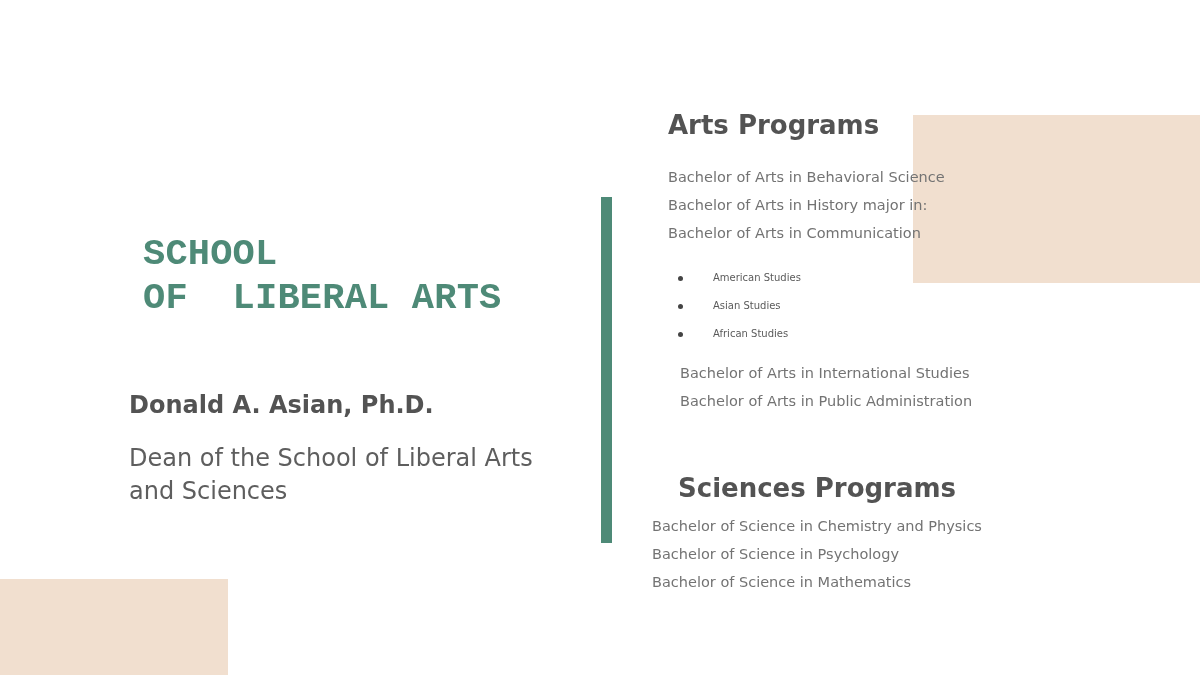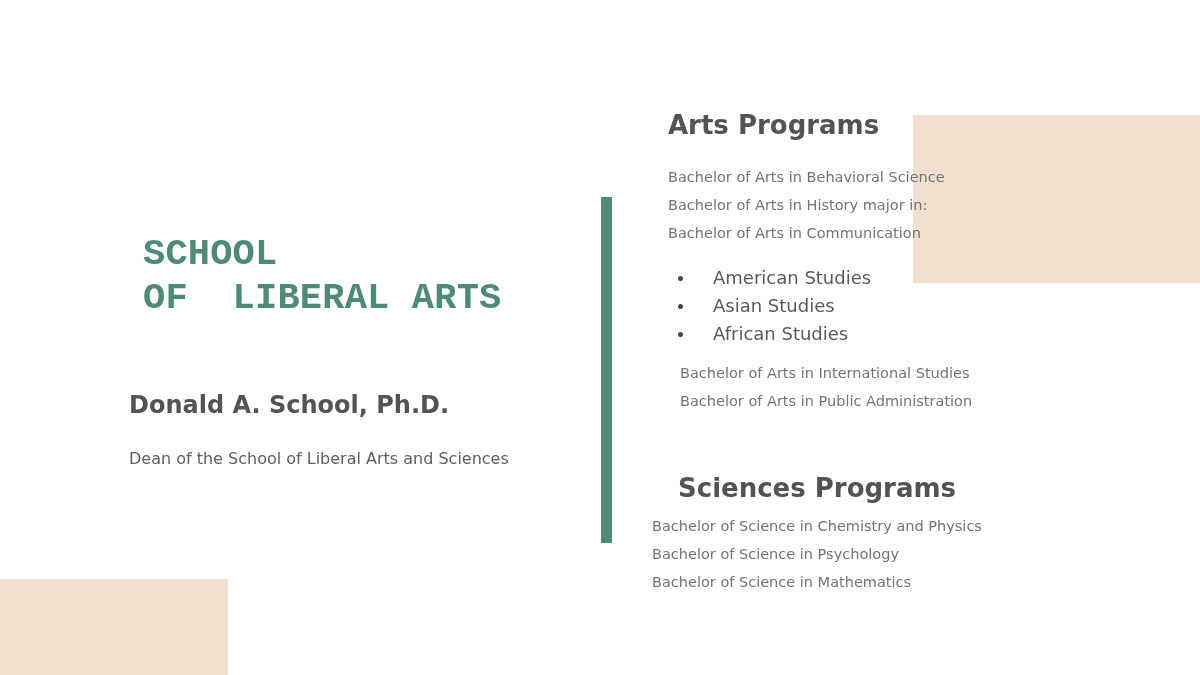--- a/index.html
+++ b/index.html
@@ -112,7 +112,7 @@
       padding: 0;
       list-style: none;
       font-family: "DejaVu Sans", sans-serif;
-      font-size: 18px;
+      font-size: 10px;
       color: #5a5a5a;
       z-index: 2;
     }

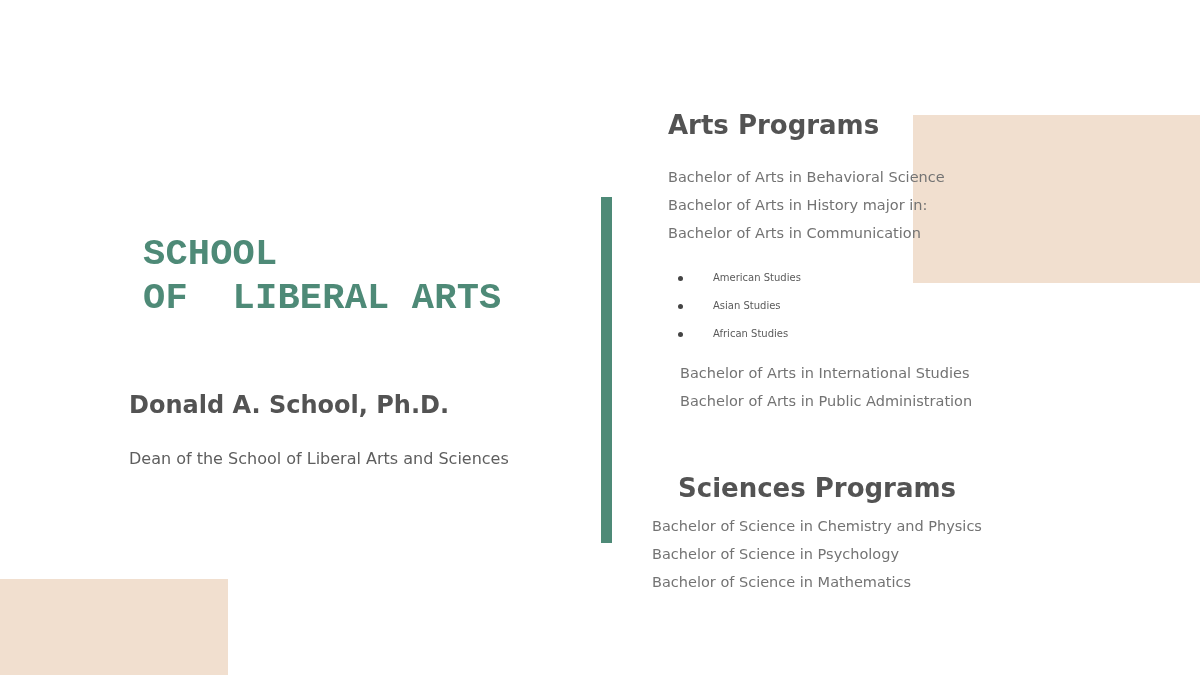--- a/index.html
+++ b/index.html
@@ -144,7 +144,7 @@
   <span>OF  LIBERAL ARTS</span>
 </h1>
 
-<h2 class="dean-name">Donald A. School, Ph.D.</h2>
+<h2 class="dean-name">Donald A. Asian, Ph.D.</h2>
 <p class="dean-title">Dean of the School of Liberal Arts and Sciences</p>
 
 <h3 class="section-heading arts-heading">Arts Programs</h3>

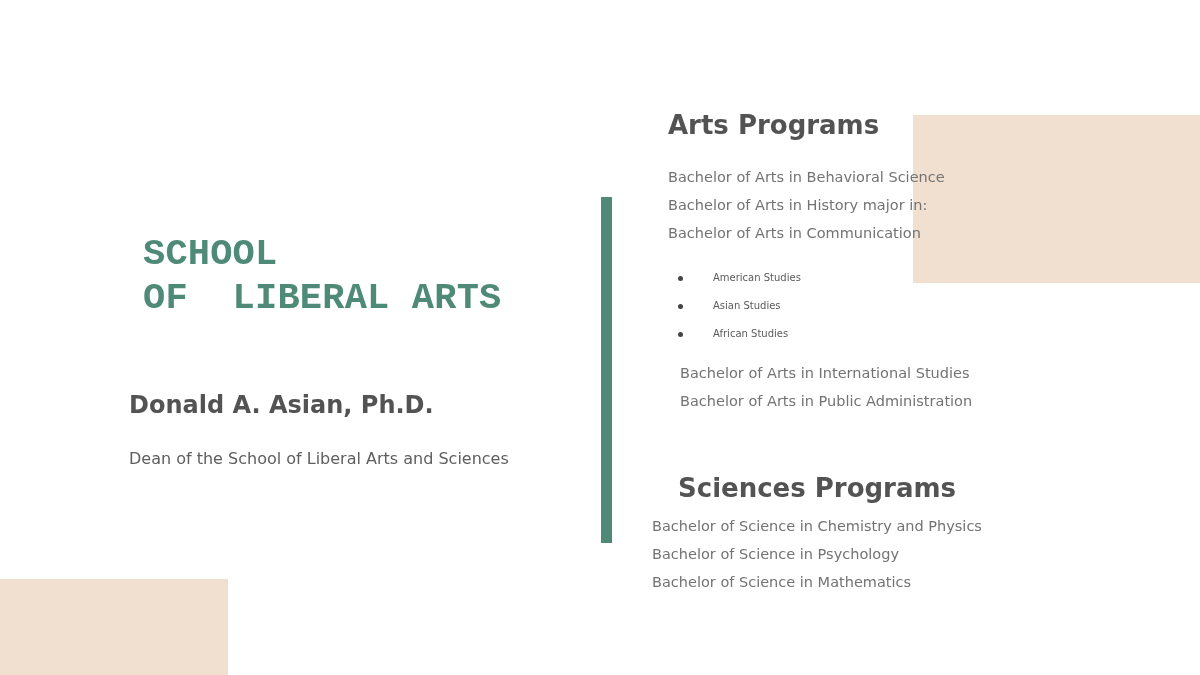--- a/index.html
+++ b/index.html
@@ -66,7 +66,7 @@
       width: 420px;
       margin: 0;
       font-family: "DejaVu Sans", sans-serif;
-      font-size: 16px;
+      font-size: 24px;
       line-height: 33px;
       color: #5e5e5e;
       font-weight: normal;

